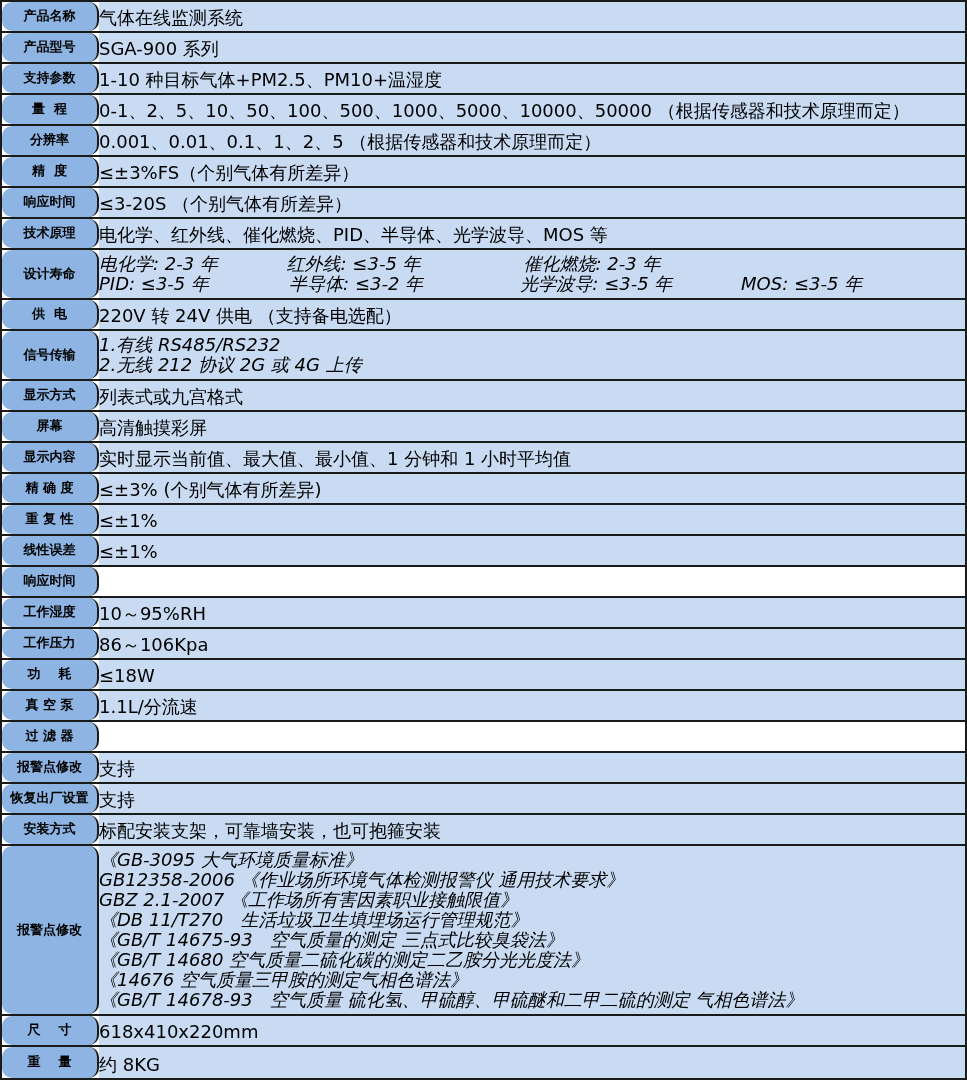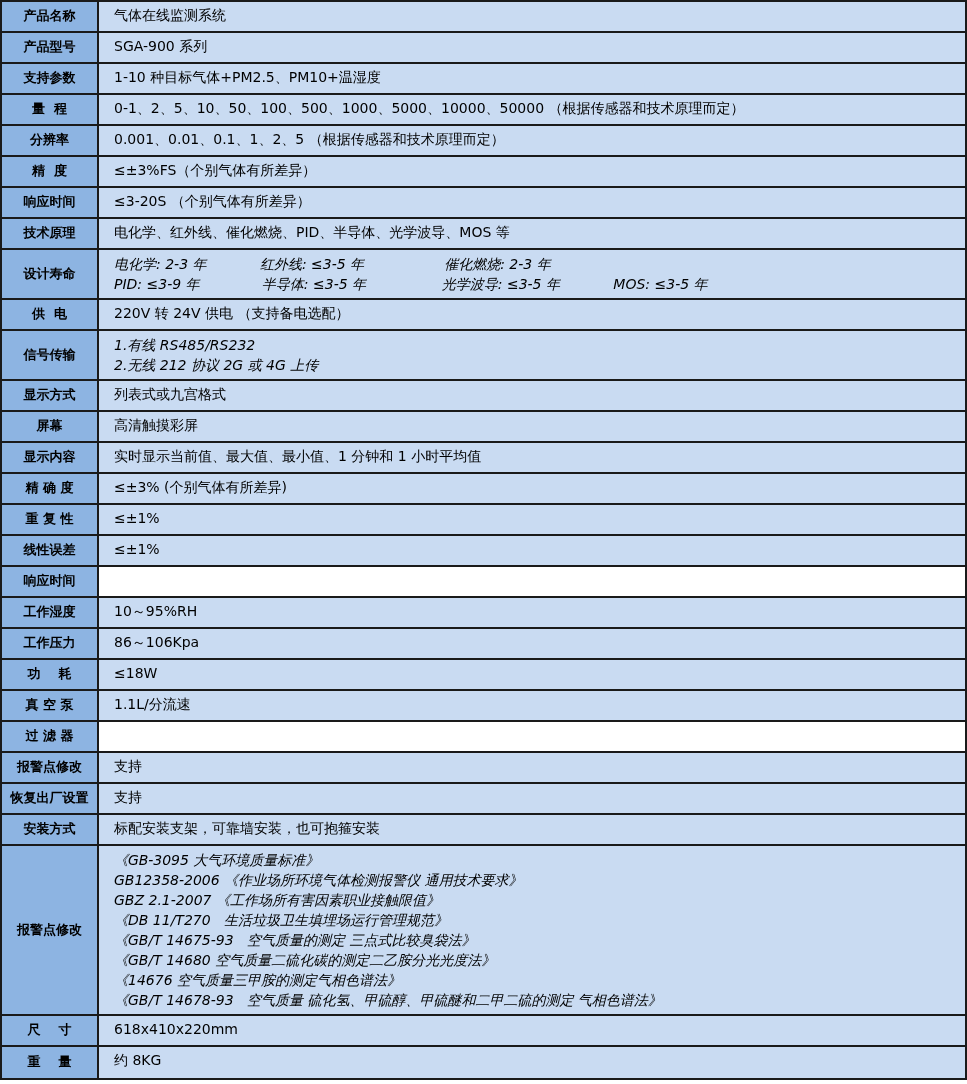--- a/index.html
+++ b/index.html
@@ -40,6 +40,7 @@
     text-align:center;
     padding:2px 1px;
     line-height:1.25;
+    border-radius:10px;
   }
   .value-cell{
     flex:1 1 auto;

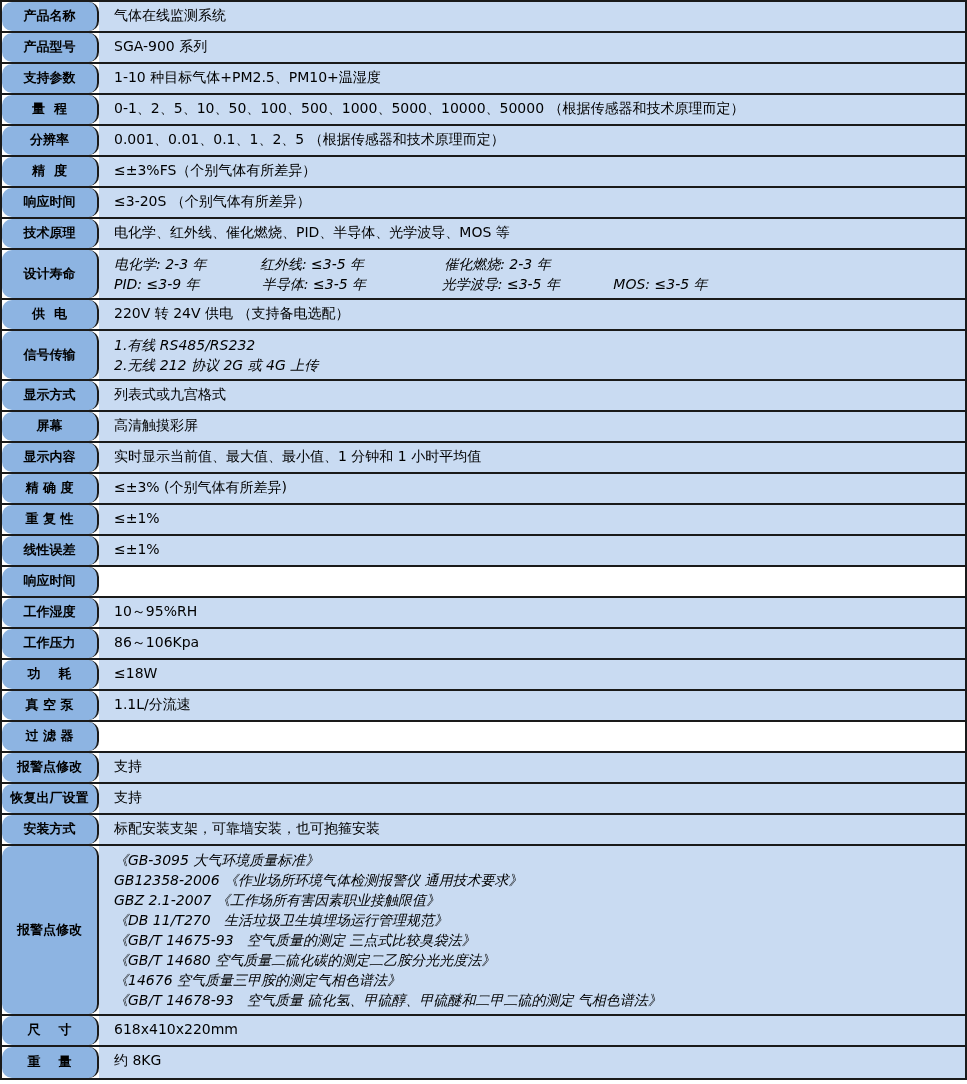--- a/index.html
+++ b/index.html
@@ -45,11 +45,11 @@
   .value-cell{
     flex:1 1 auto;
     background:var(--value-bg);
-    padding:3px 15px;
+    padding:3px 0;
     display:flex;
     flex-direction:column;
-    justify-content:flex-start;
-    font-size:14px;
+    justify-content:flex-end;
+    font-size:18px;
   }
   .value-line{
     line-height:20px;

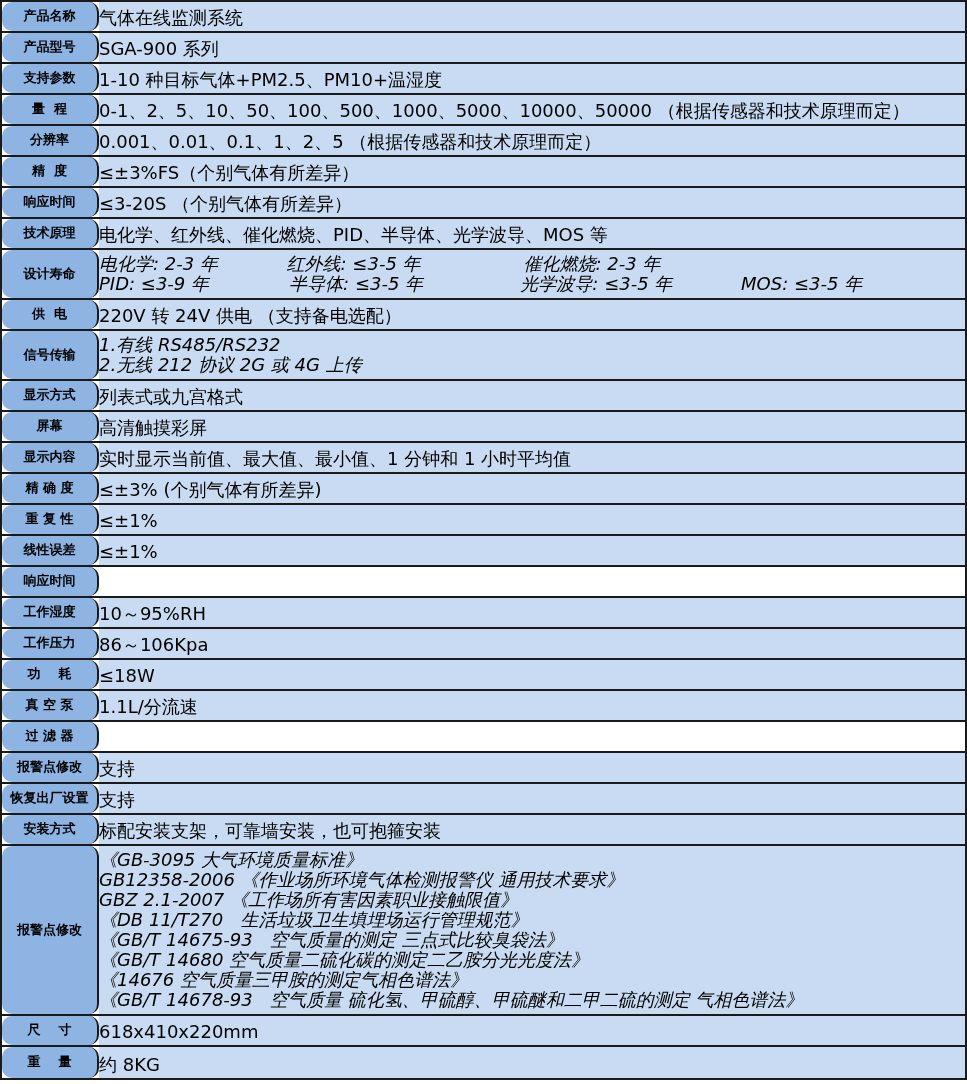--- a/index.html
+++ b/index.html
@@ -122,7 +122,7 @@
     <div class="label-cell">设计寿命</div>
     <div class="value-cell">
         <div class="value-line">电化学: 2-3 年            红外线: ≤3-5 年                  催化燃烧: 2-3 年</div>
-        <div class="value-line">PID: ≤3-9 年              半导体: ≤3-5 年                 光学波导: ≤3-5 年            MOS: ≤3-5 年</div>
+        <div class="value-line">PID: ≤3-5 年              半导体: ≤3-2 年                 光学波导: ≤3-5 年            MOS: ≤3-5 年</div>
       </div>
   </div>
 

